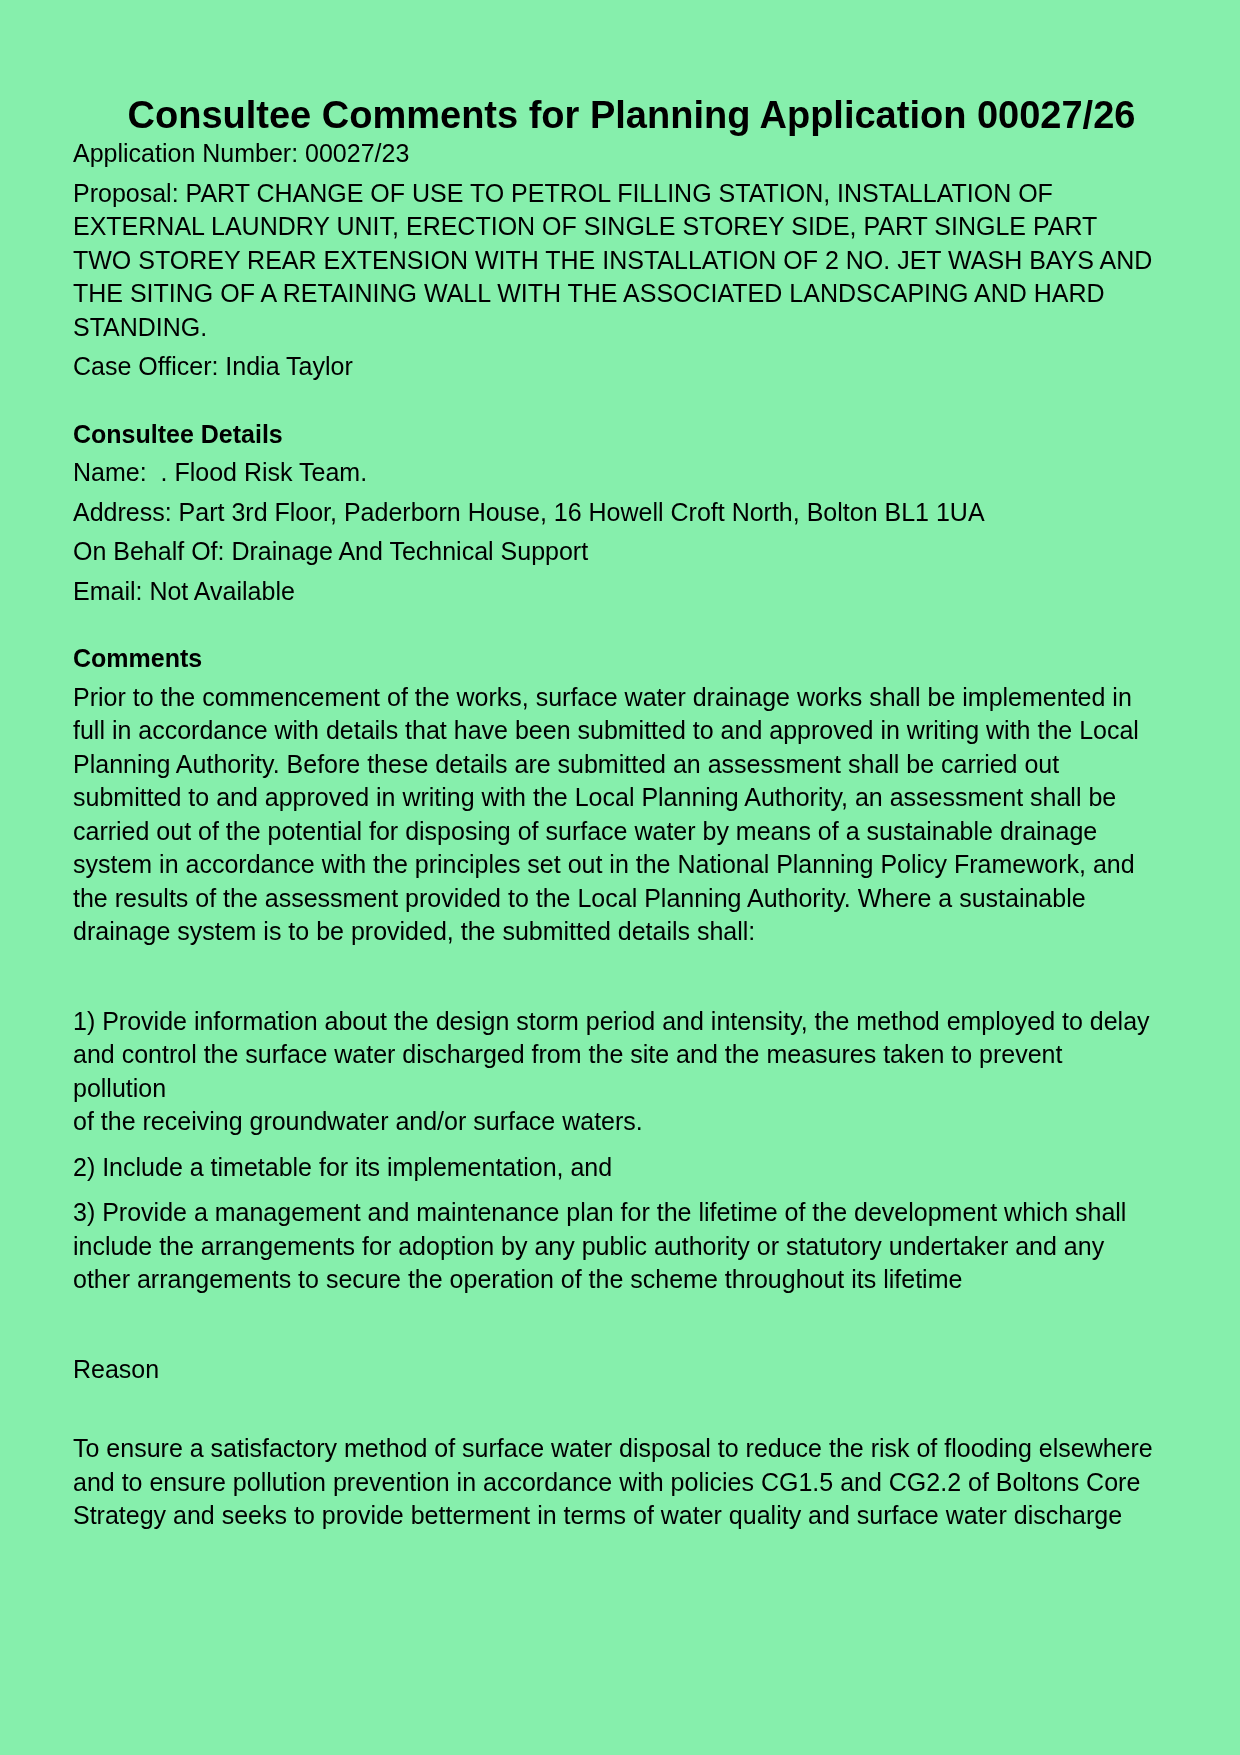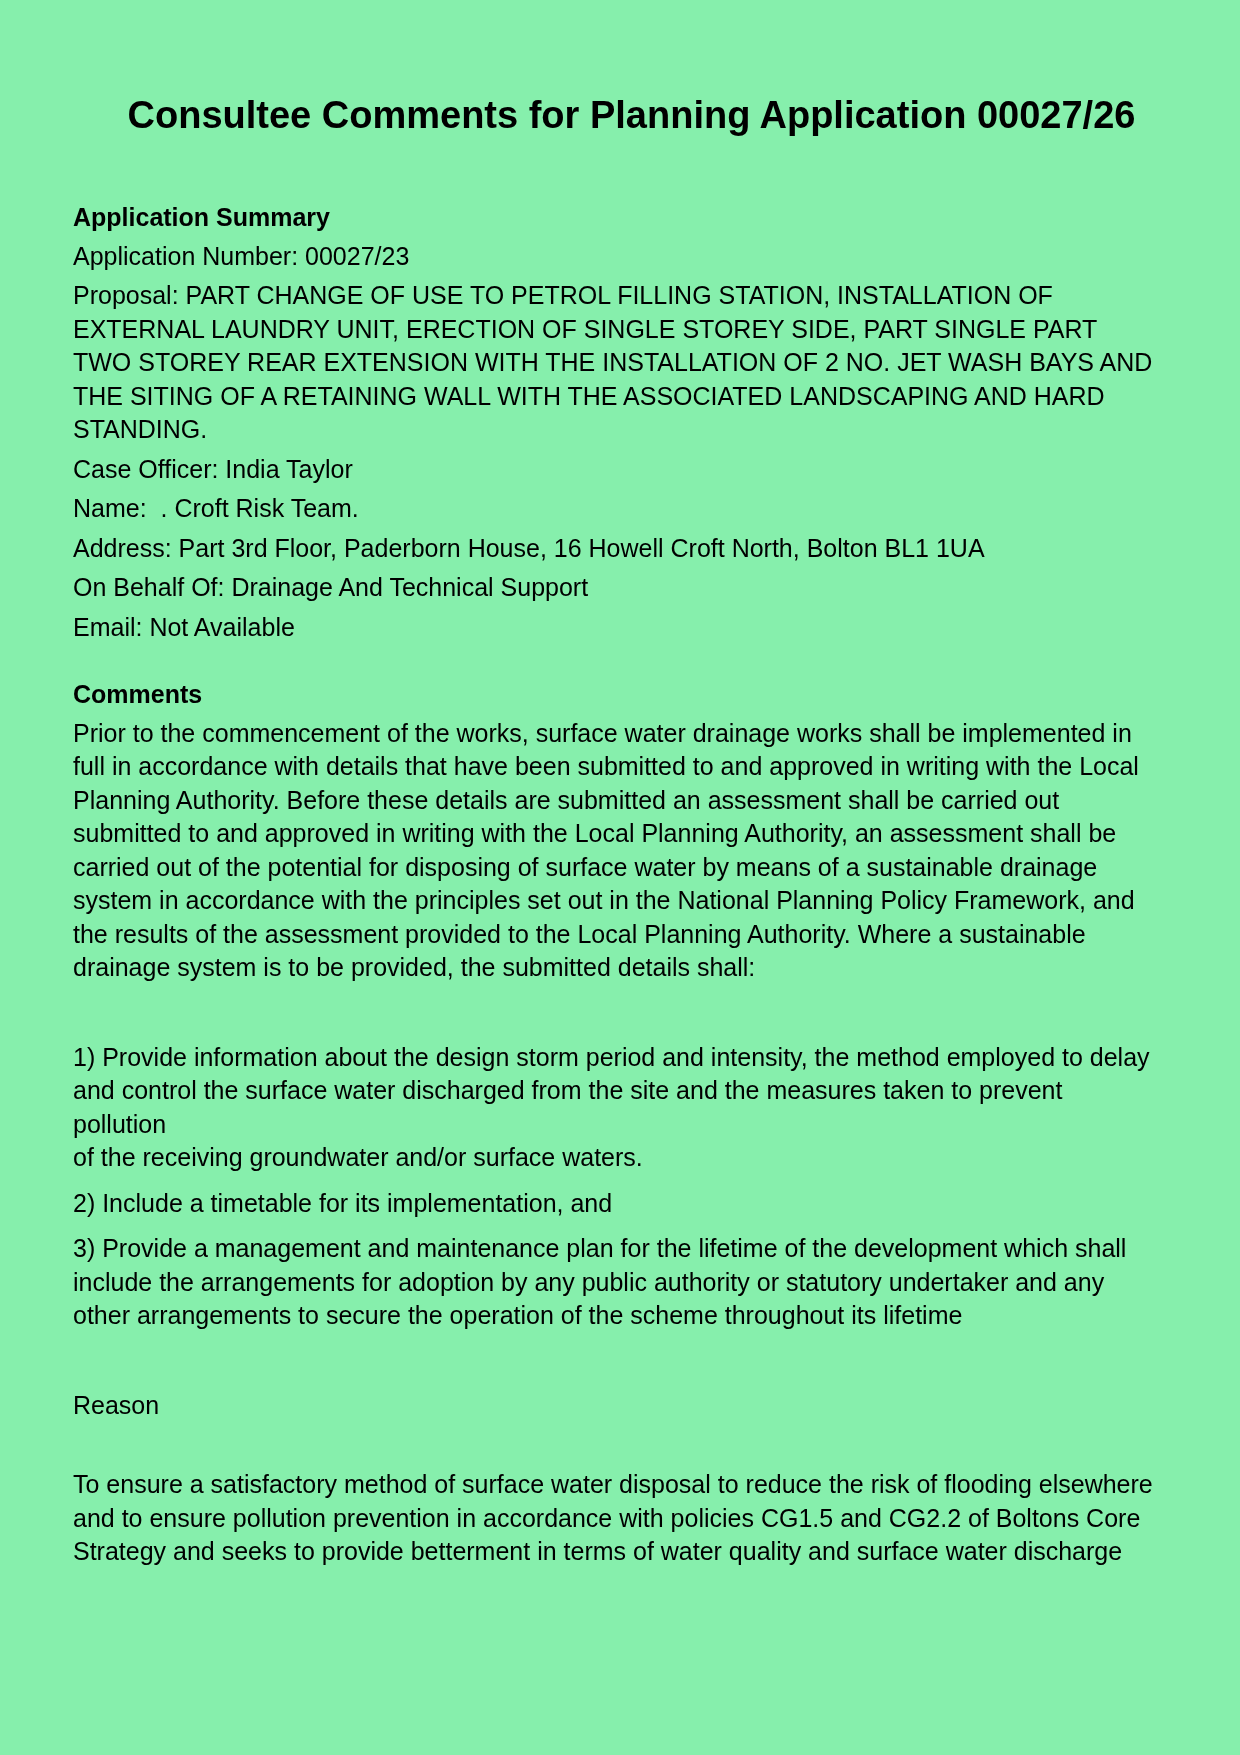--- a/index.html
+++ b/index.html
@@ -62,7 +62,6 @@
 
   <h1 class="doc-title">Consultee Comments for Planning Application 00027/26</h1>
 
-  <h2 class="section-heading first">Application Summary</h2>
 
   <p class="doc-line">Application Number: 00027/23</p>
 

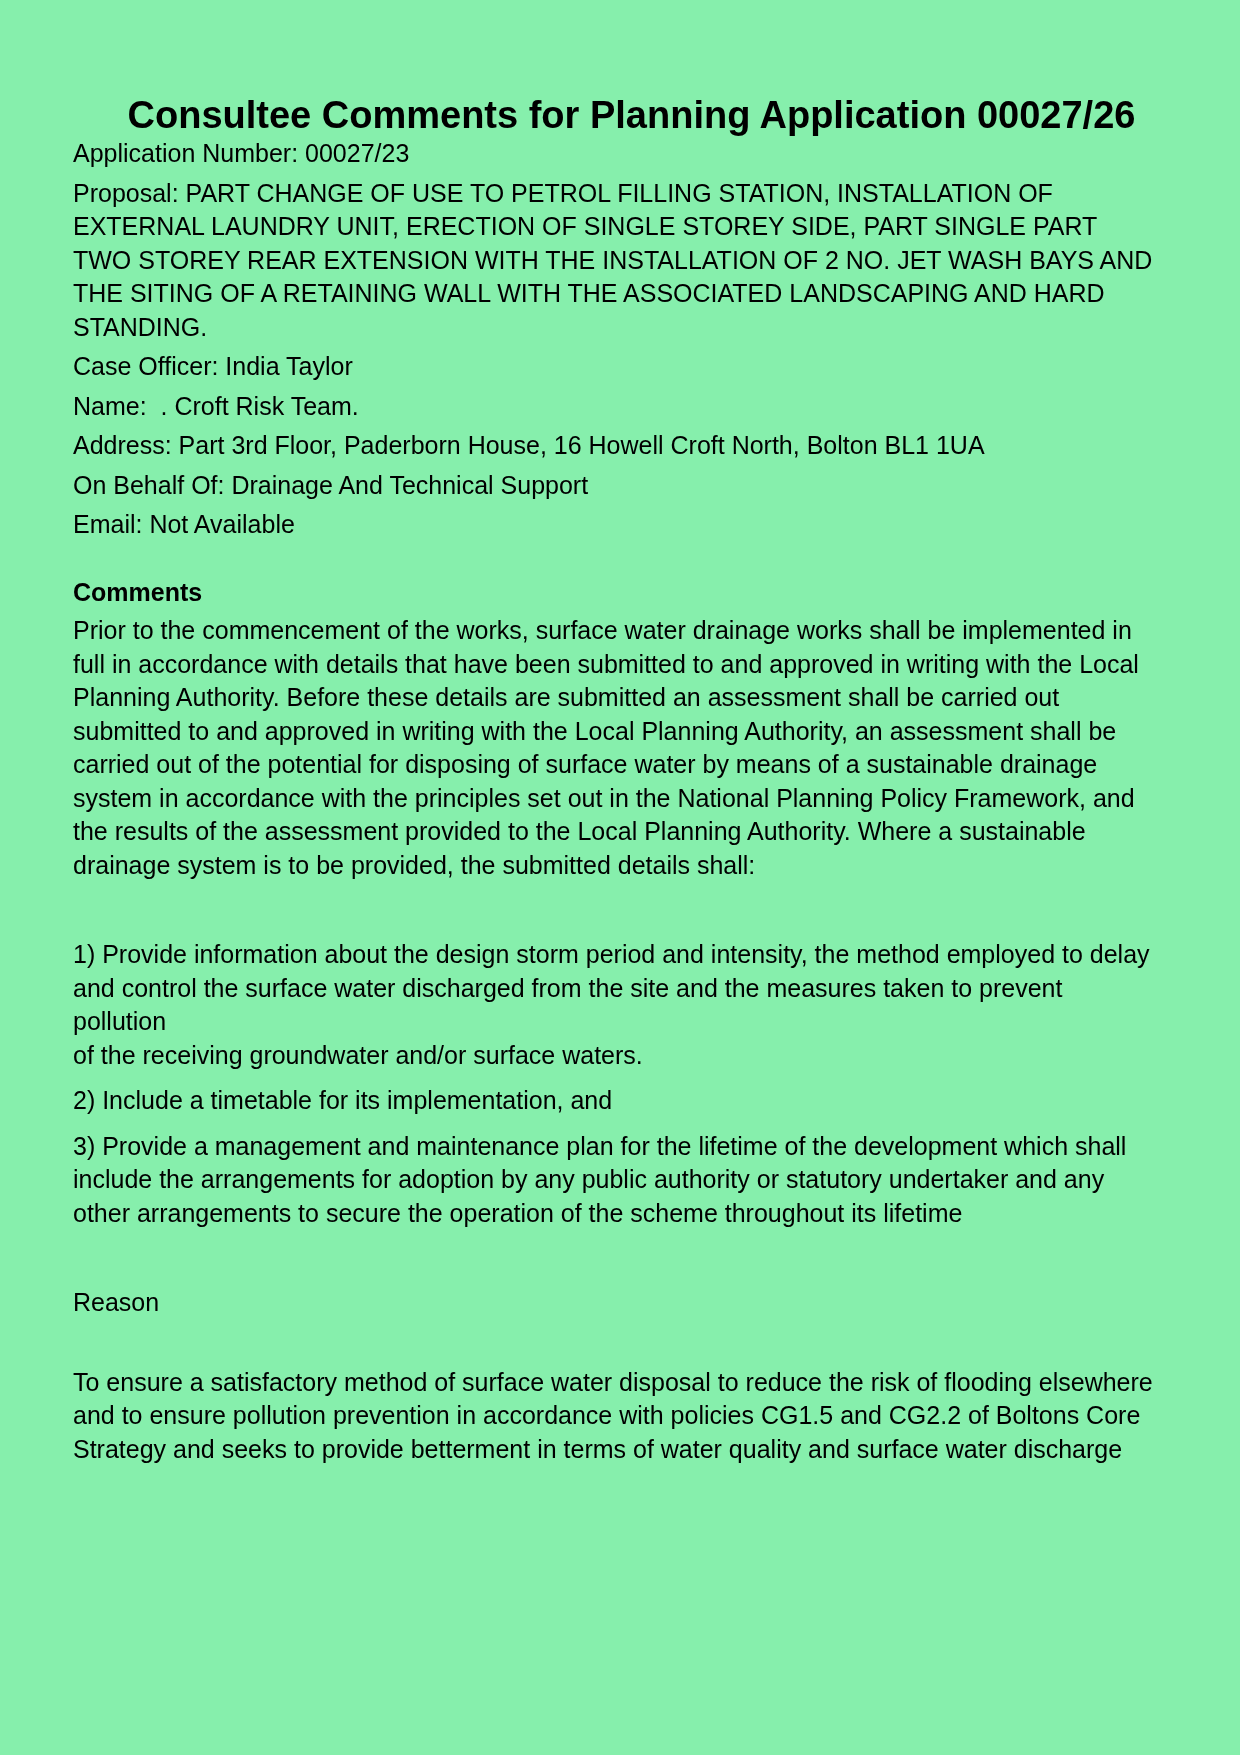--- a/index.html
+++ b/index.html
@@ -74,6 +74,7 @@
 
   <p class="doc-line">Case Officer: India Taylor</p>
 
+  <h2 class="section-heading">Consultee Details</h2>
 
   <p class="doc-line">Name:  . Croft Risk Team.</p>
 

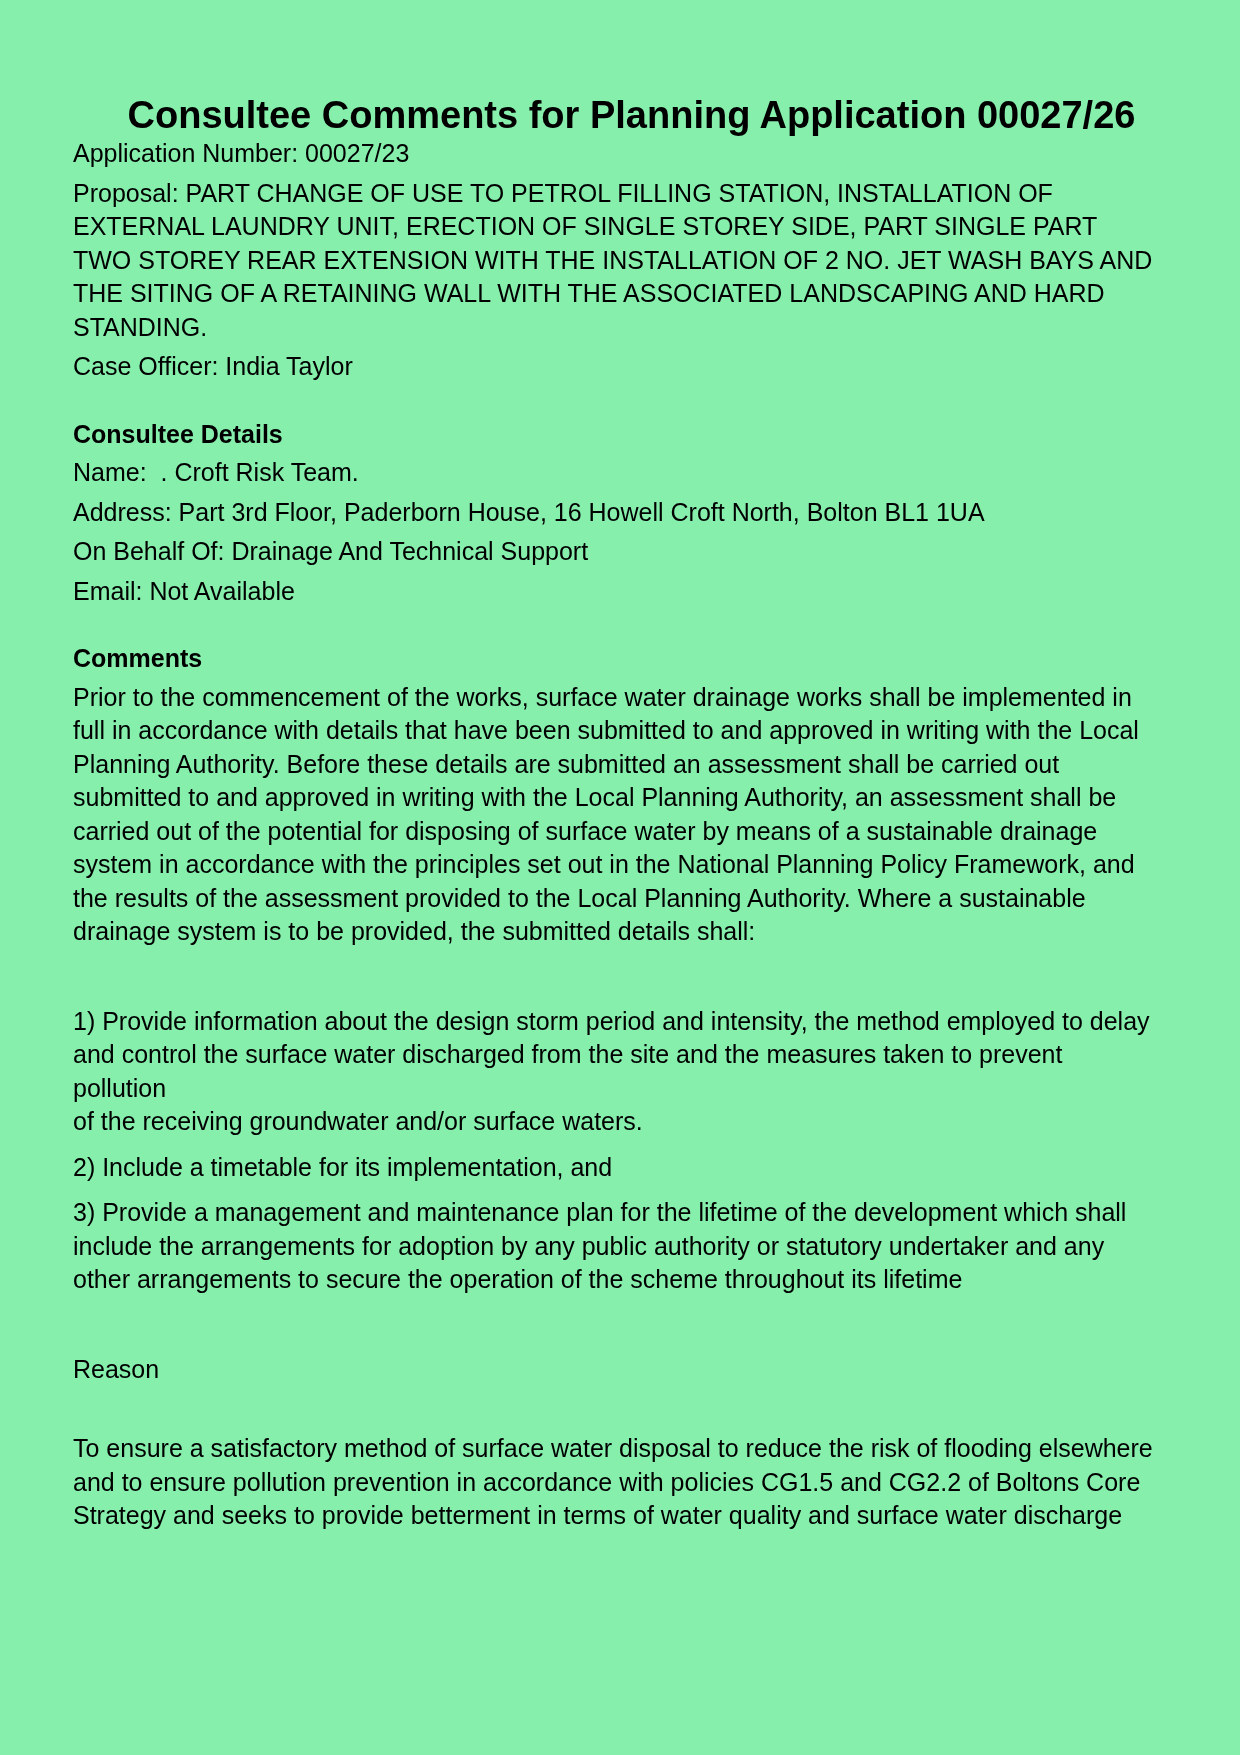--- a/index.html
+++ b/index.html
@@ -76,7 +76,7 @@
 
   <h2 class="section-heading">Consultee Details</h2>
 
-  <p class="doc-line">Name:  . Croft Risk Team.</p>
+  <p class="doc-line">Name:  . Flood Risk Team.</p>
 
   <p class="doc-line">Address: Part 3rd Floor, Paderborn House, 16 Howell Croft North, Bolton BL1 1UA</p>
 

